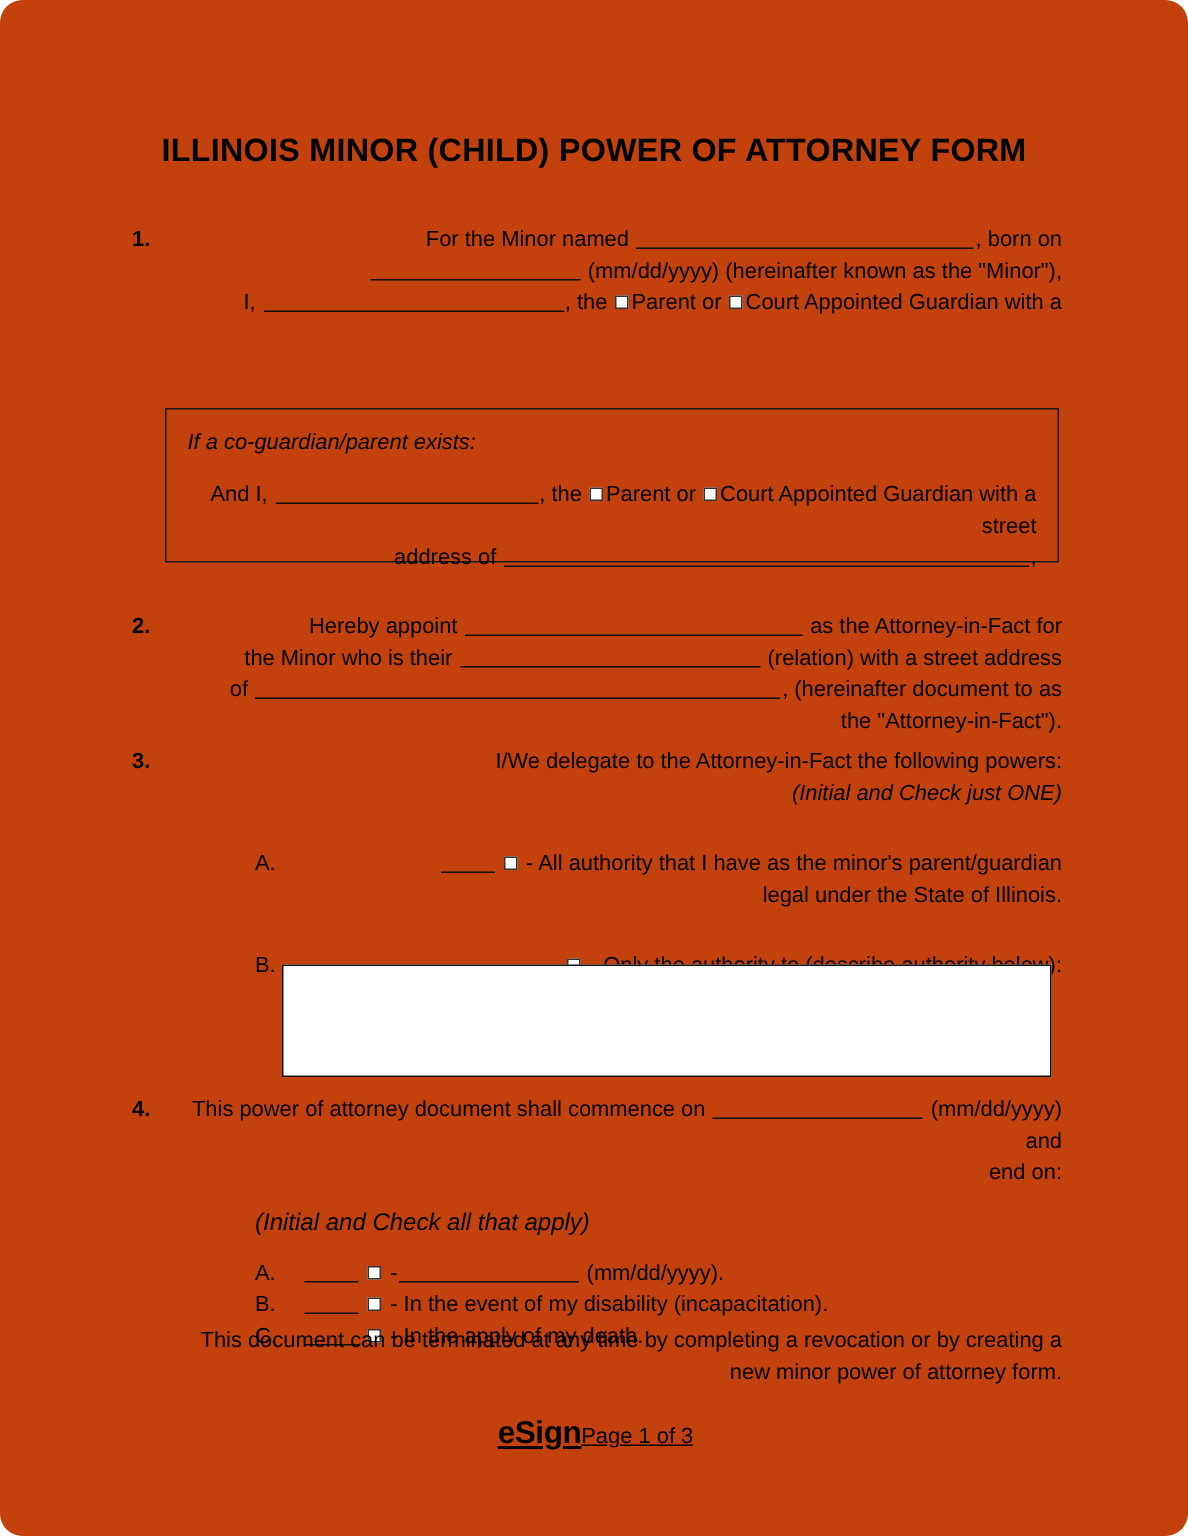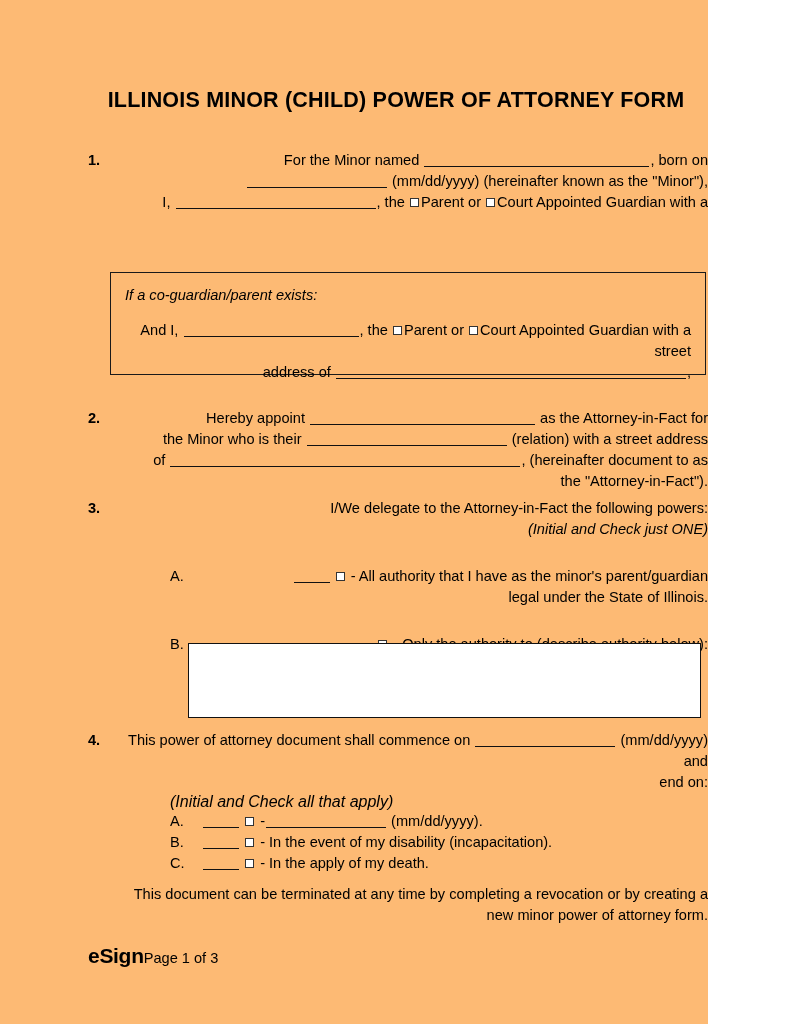--- a/index.html
+++ b/index.html
@@ -13,11 +13,12 @@
   }
   .page {
     position: relative;
-    width: 708px;
+    width: 792px;
     height: 1024px;
-    background: #fdba74;
+    background: #c2410c;
     overflow: hidden;
     box-sizing: border-box;
+    border-radius: 15px;
   }
   .doc-title {
     position: absolute;

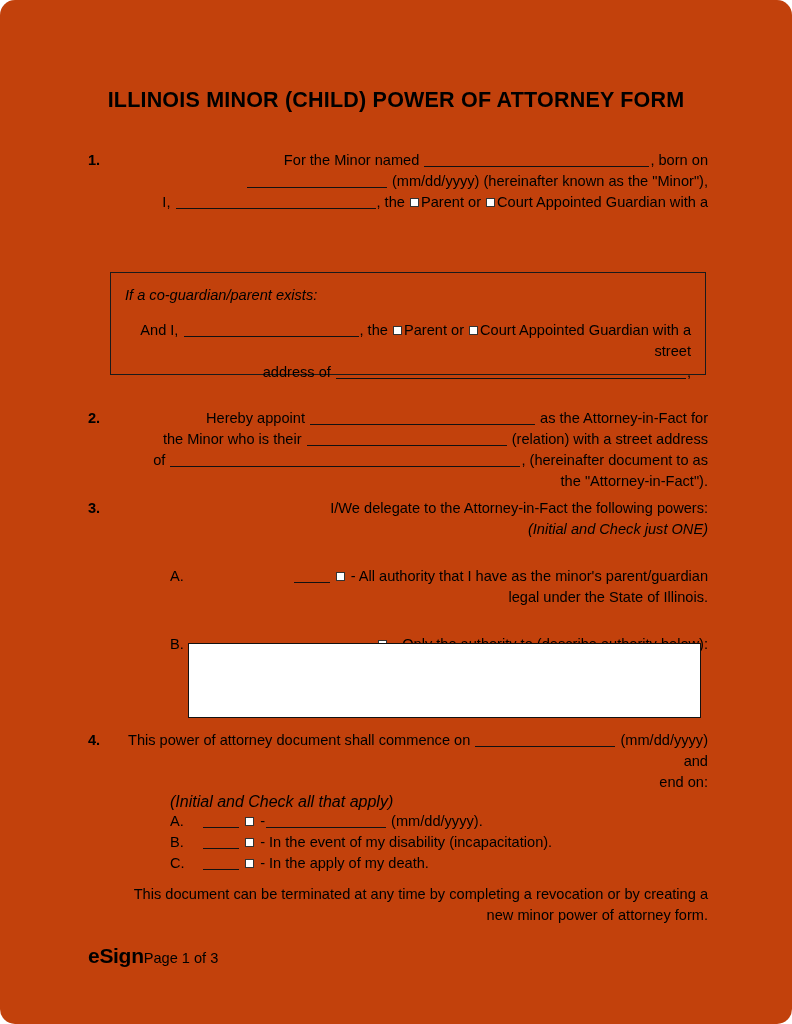--- a/index.html
+++ b/index.html
@@ -131,7 +131,7 @@
   .pagenum { font-size: 14.6px; }
   .blk { display: block; text-align: right; }
   .sp-top-2 { margin-top: 26px; }
-  .sp-top-3 { }
+  .sp-top-3 { margin-top: 14px; }
 </style>
 </head>
 <body>

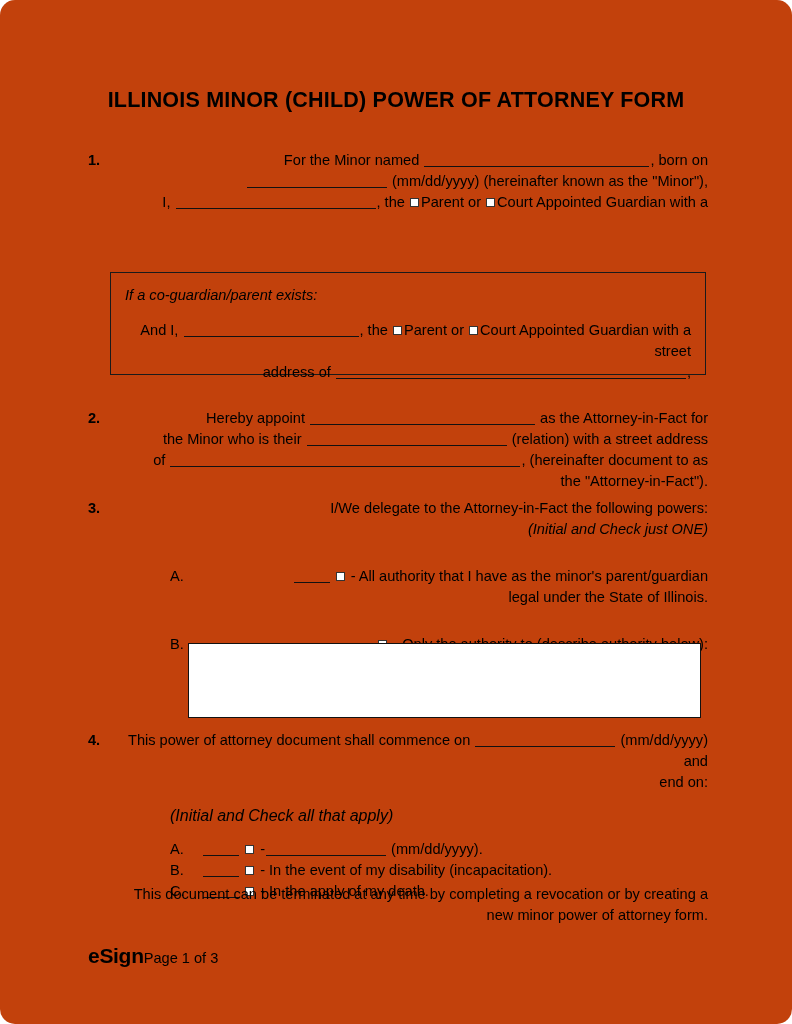--- a/index.html
+++ b/index.html
@@ -121,7 +121,8 @@
     top: 944px;
     display: flex;
     align-items: baseline;
-    justify-content: flex-start;
+    justify-content: center;
+    text-decoration: underline;
   }
   .brand {
     font-size: 21px;

